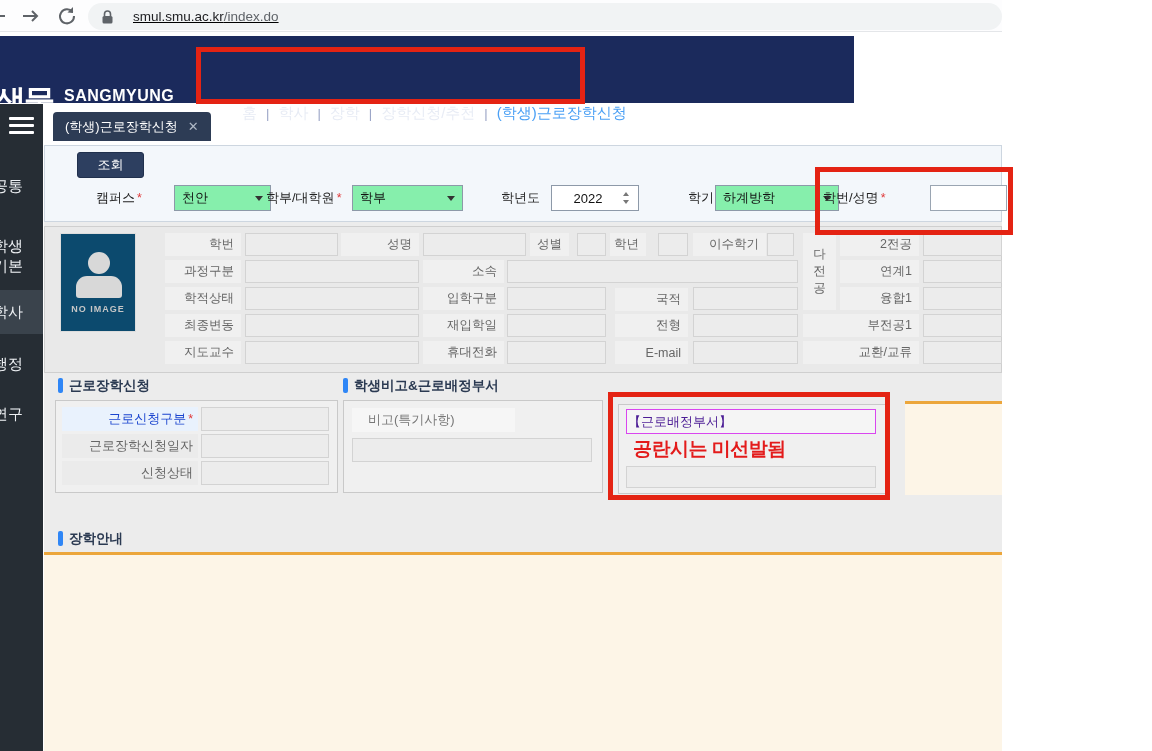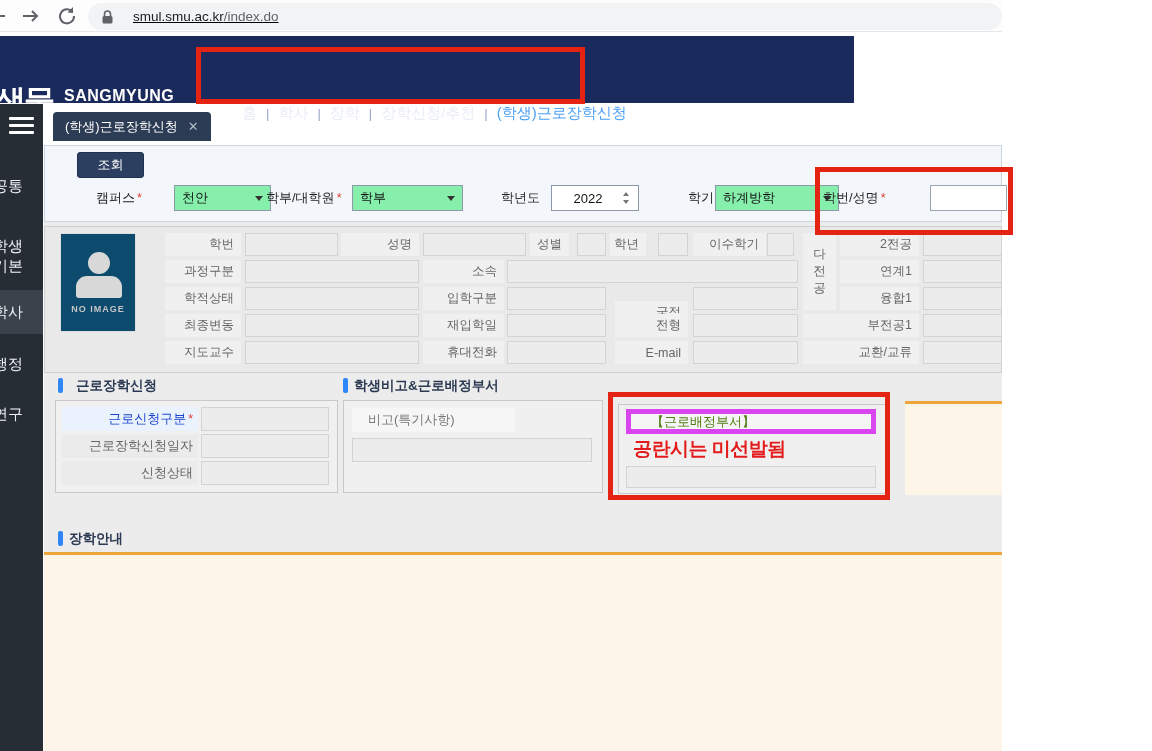--- a/index.html
+++ b/index.html
@@ -209,7 +209,7 @@
   <div class="sinp" style="left:245px;top:287px;width:174px"></div>
   <div class="slbl" style="left:423px;top:287px;width:81px">입학구분</div>
   <div class="sinp" style="left:507px;top:287px;width:99px"></div>
-  <div class="slbl" style="left:615px;top:301px;width:73px">국적</div>
+  <div class="slbl" style="left:615px;top:288px;width:73px">국적</div>
   <div class="sinp" style="left:693px;top:287px;width:105px"></div>
   <div class="slbl" style="left:840px;top:287px;width:79px">융합1</div>
   <div class="sinp" style="left:923px;top:287px;width:79px"></div>

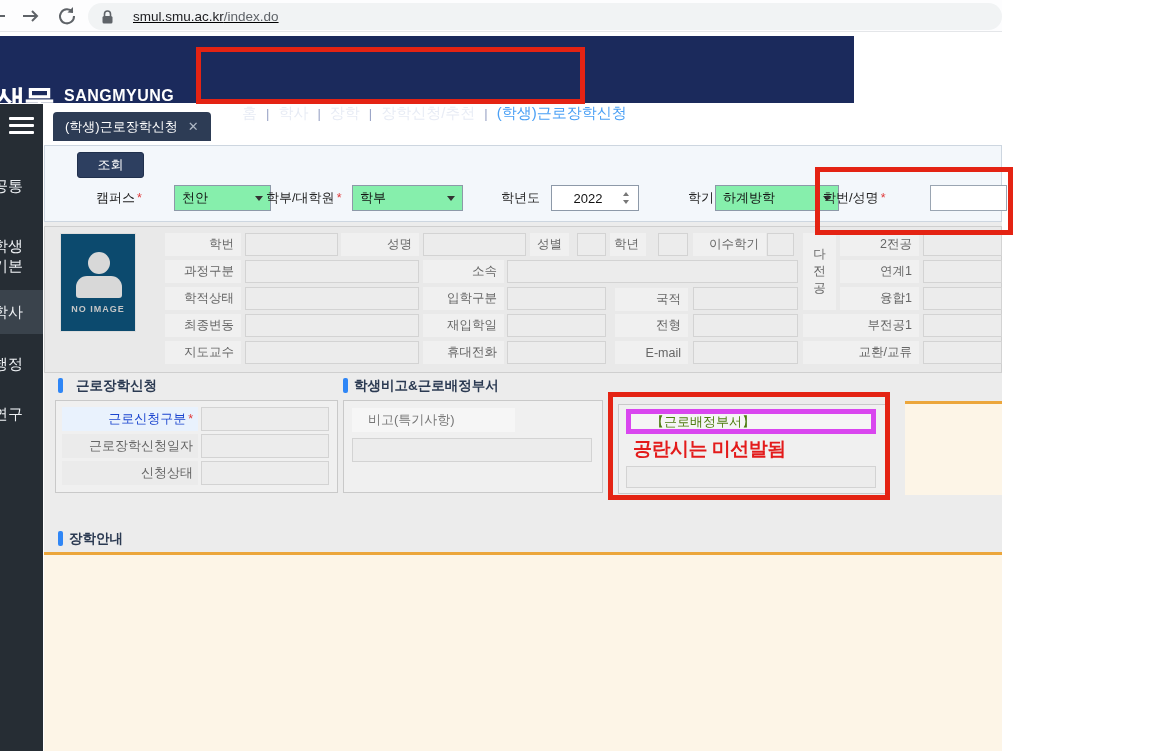--- a/index.html
+++ b/index.html
@@ -233,7 +233,7 @@
   <div class="sinp" style="left:923px;top:341px;width:79px"></div>
 
   <div class="bluebar" style="left:58px;top:378px"></div>
-  <div class="sechead" style="left:76px;top:377px">근로장학신청</div>
+  <div class="sechead" style="left:69px;top:377px">근로장학신청</div>
   <div class="bluebar" style="left:343px;top:378px"></div>
   <div class="sechead" style="left:354px;top:377px">학생비고&amp;근로배정부서</div>
 

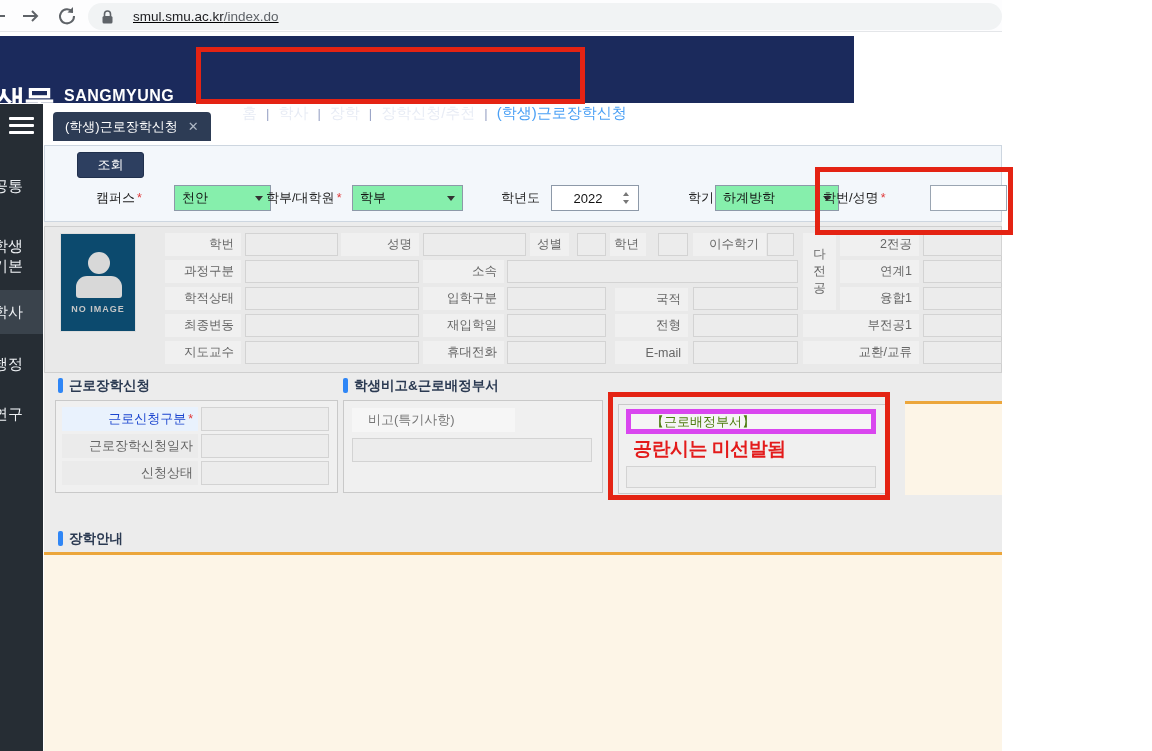--- a/index.html
+++ b/index.html
@@ -76,8 +76,8 @@
   .wlbl-blue{background:#e9f2fd;color:#1b45cf;}
   .winp{position:absolute;height:24px;background:#ececec;border:1px solid #d3d3d3;box-sizing:border-box;z-index:3;}
   .leftlbl{justify-content:flex-start;padding-left:16px;color:#777;background:#f6f6f6;}
-  .depthead{position:absolute;height:25px;background:#f5f5f5;border:5px solid #d946ef;color:#4d7c0f;font-size:13px;
-            display:flex;align-items:center;padding-left:20px;box-sizing:border-box;z-index:3;}
+  .depthead{position:absolute;height:25px;background:#f5f5f5;border:1px solid #d946ef;color:#4c1d95;font-size:13px;
+            display:flex;align-items:center;padding-left:1px;box-sizing:border-box;z-index:3;}
   .deptnote{position:absolute;font-size:19px;font-weight:bold;color:#e31b1b;z-index:61;white-space:nowrap;letter-spacing:-.5px;}
 
   .cream{position:absolute;background:#fdf5e7;border-top:3px solid #eca63b;z-index:2;}

